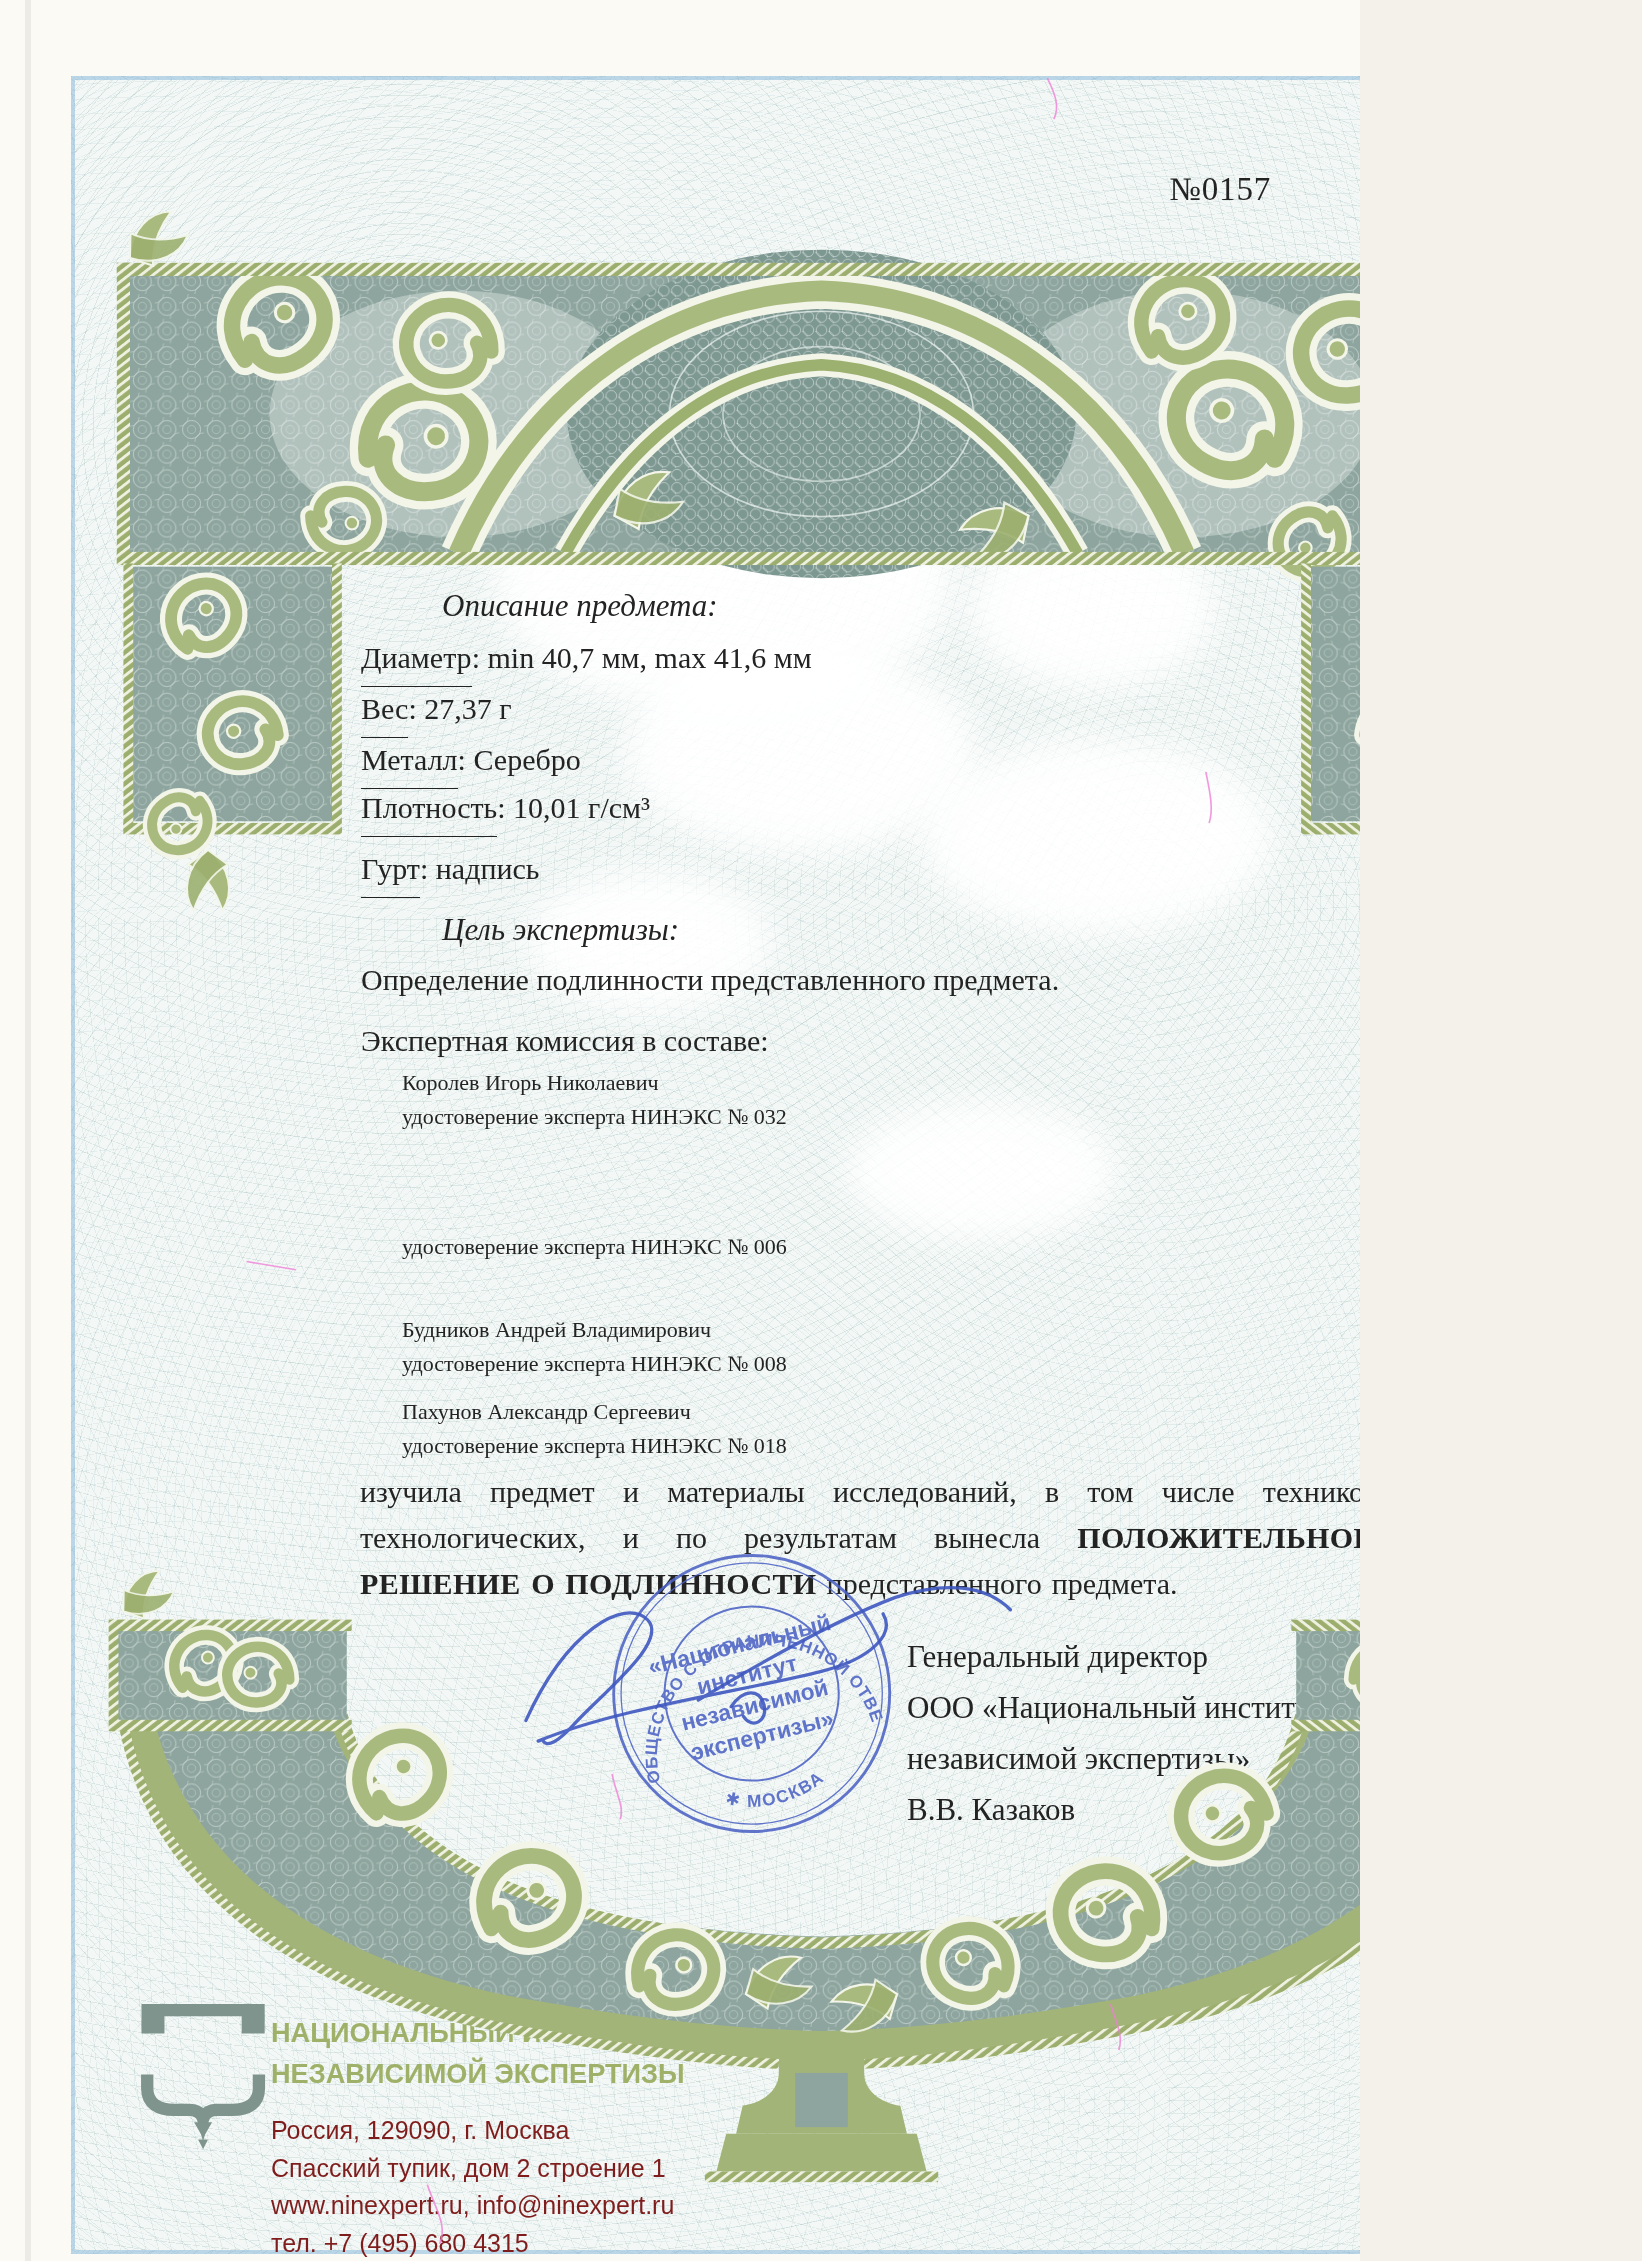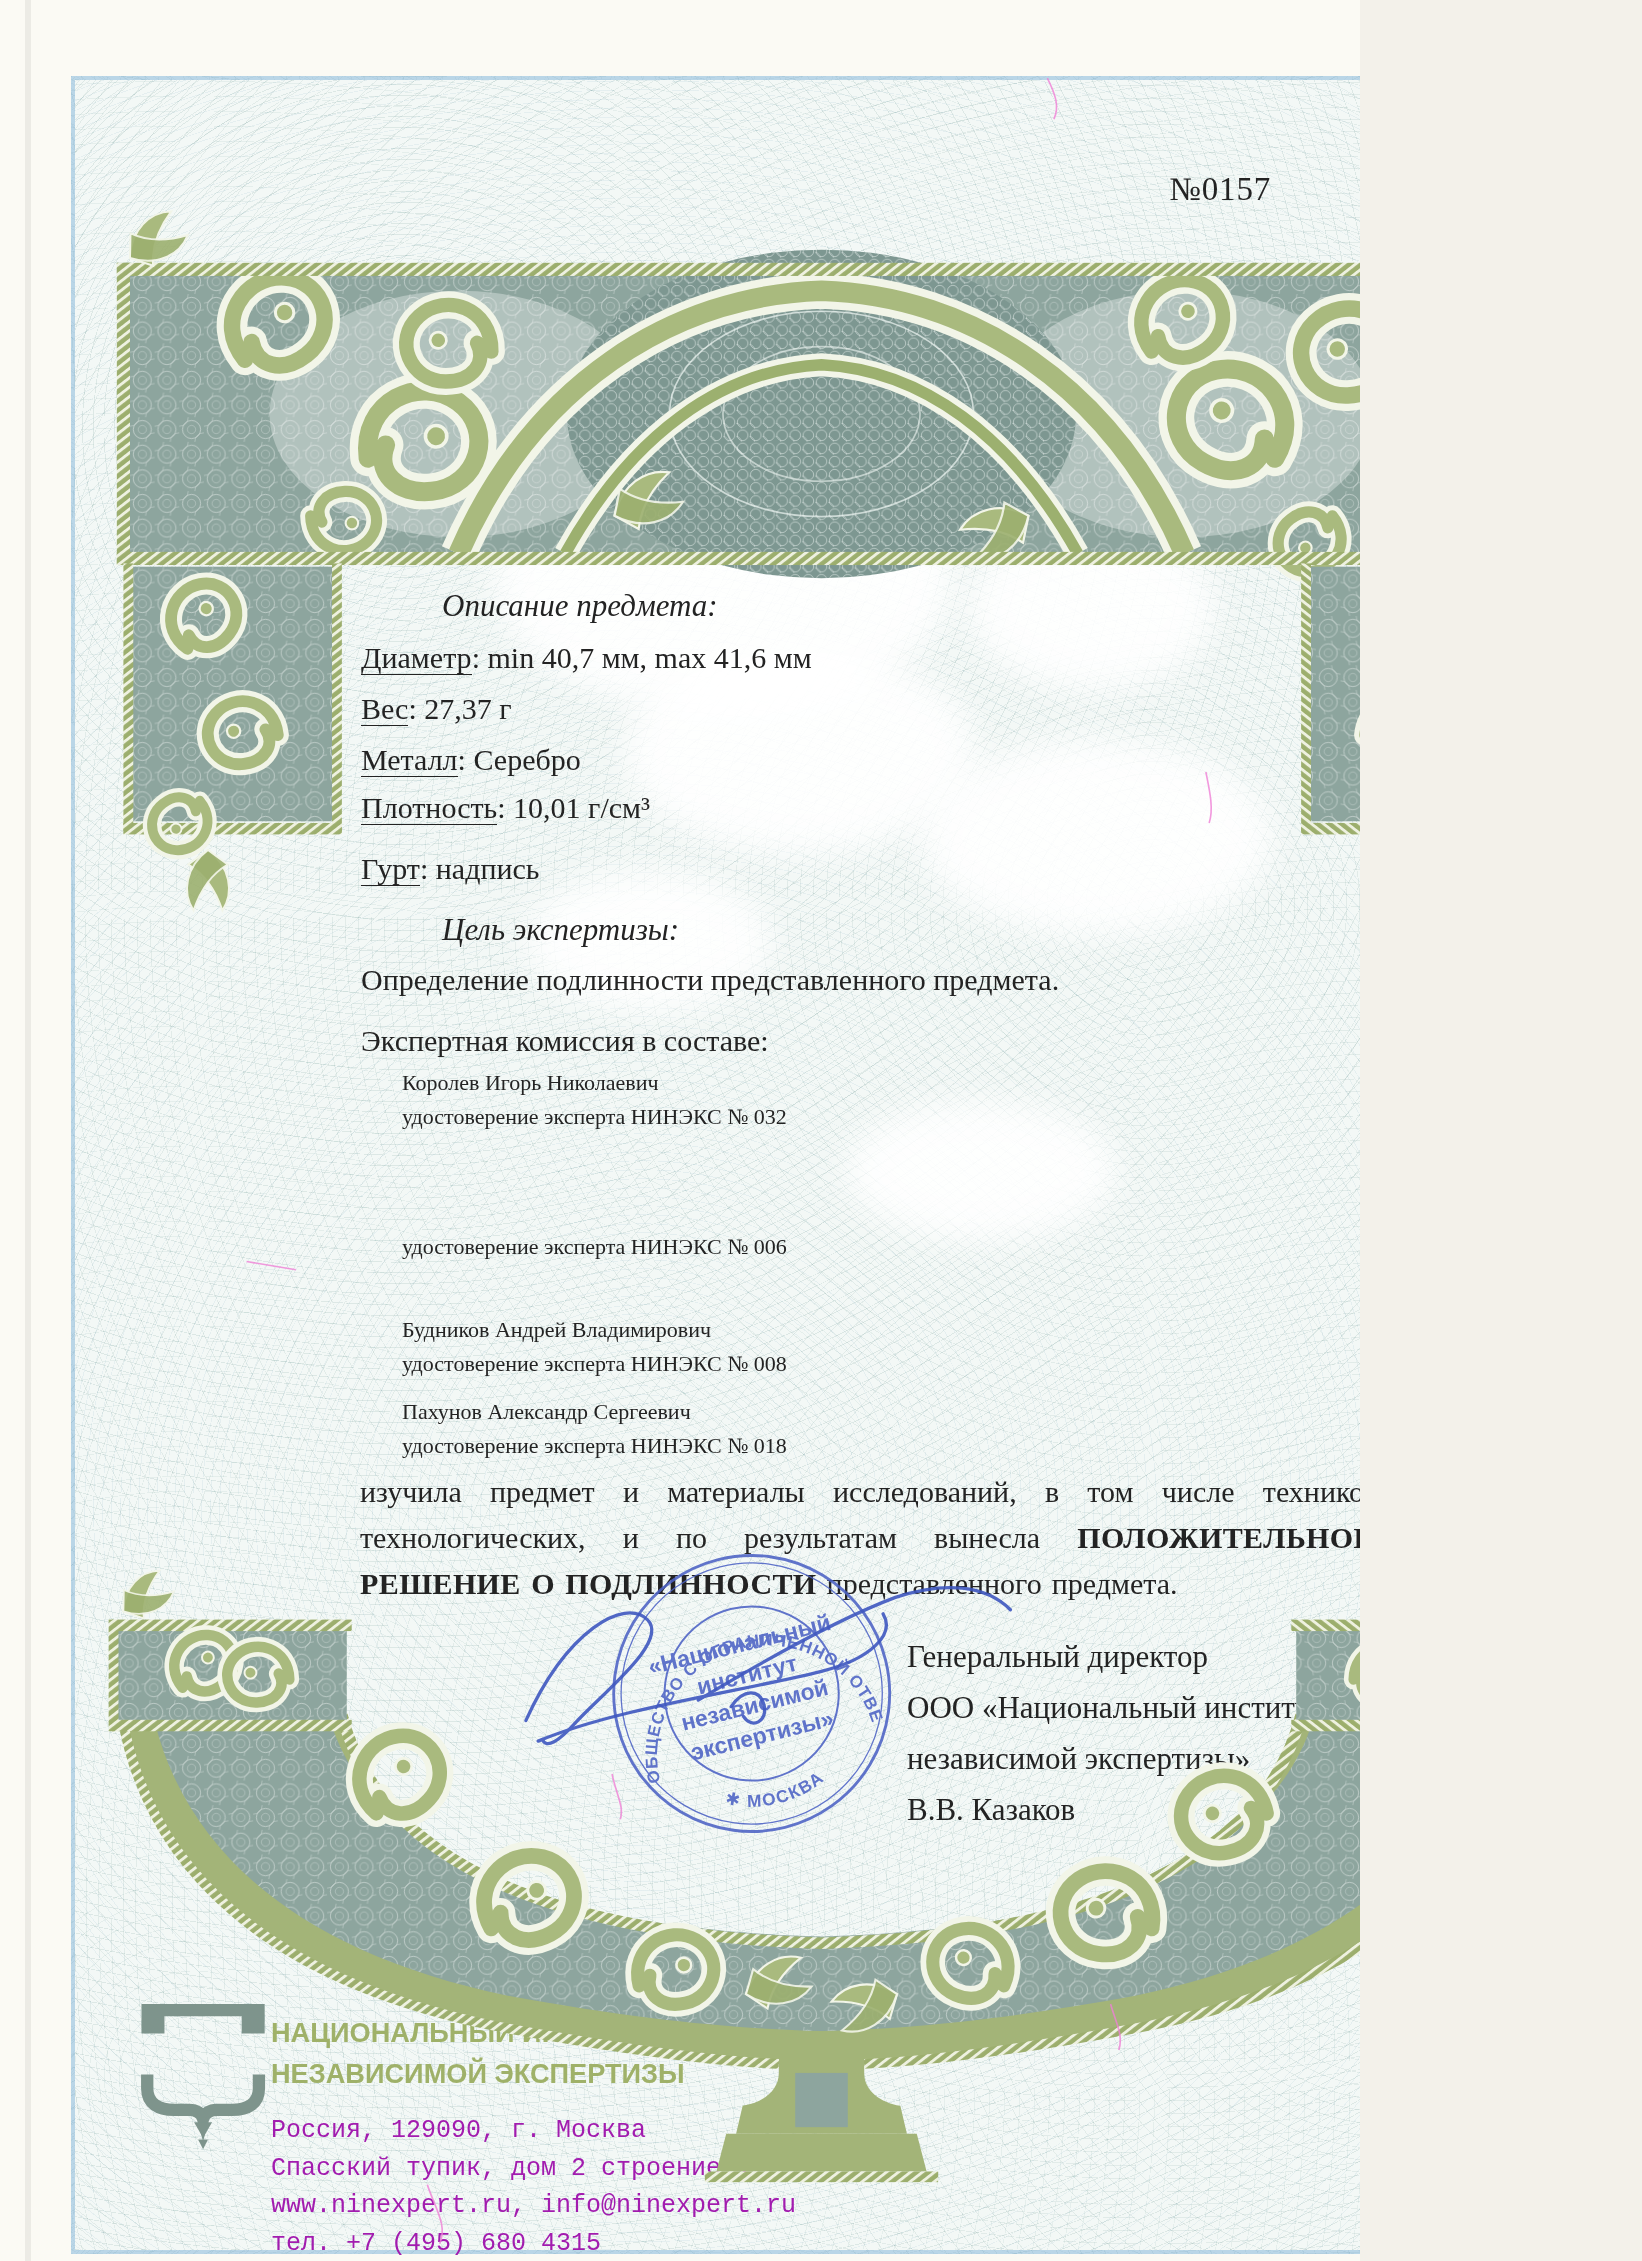--- a/index.html
+++ b/index.html
@@ -26,7 +26,7 @@
   .docnum{right:89px;top:171px;font-size:33px;letter-spacing:0.8px;}
   .h-ital{font-style:italic;font-size:31px;}
   .spec{font-size:30px;}
-  .u{border-bottom:1.6px solid #232323;padding-bottom:0;}
+  .u{border-bottom:1.6px solid #232323;padding-bottom:12px;}
   .body-line{font-size:30px;}
   .exp{font-size:22px;line-height:34px;}
   .para{white-space:normal;font-size:30px;line-height:46px;text-align:justify;word-spacing:2.5px;}

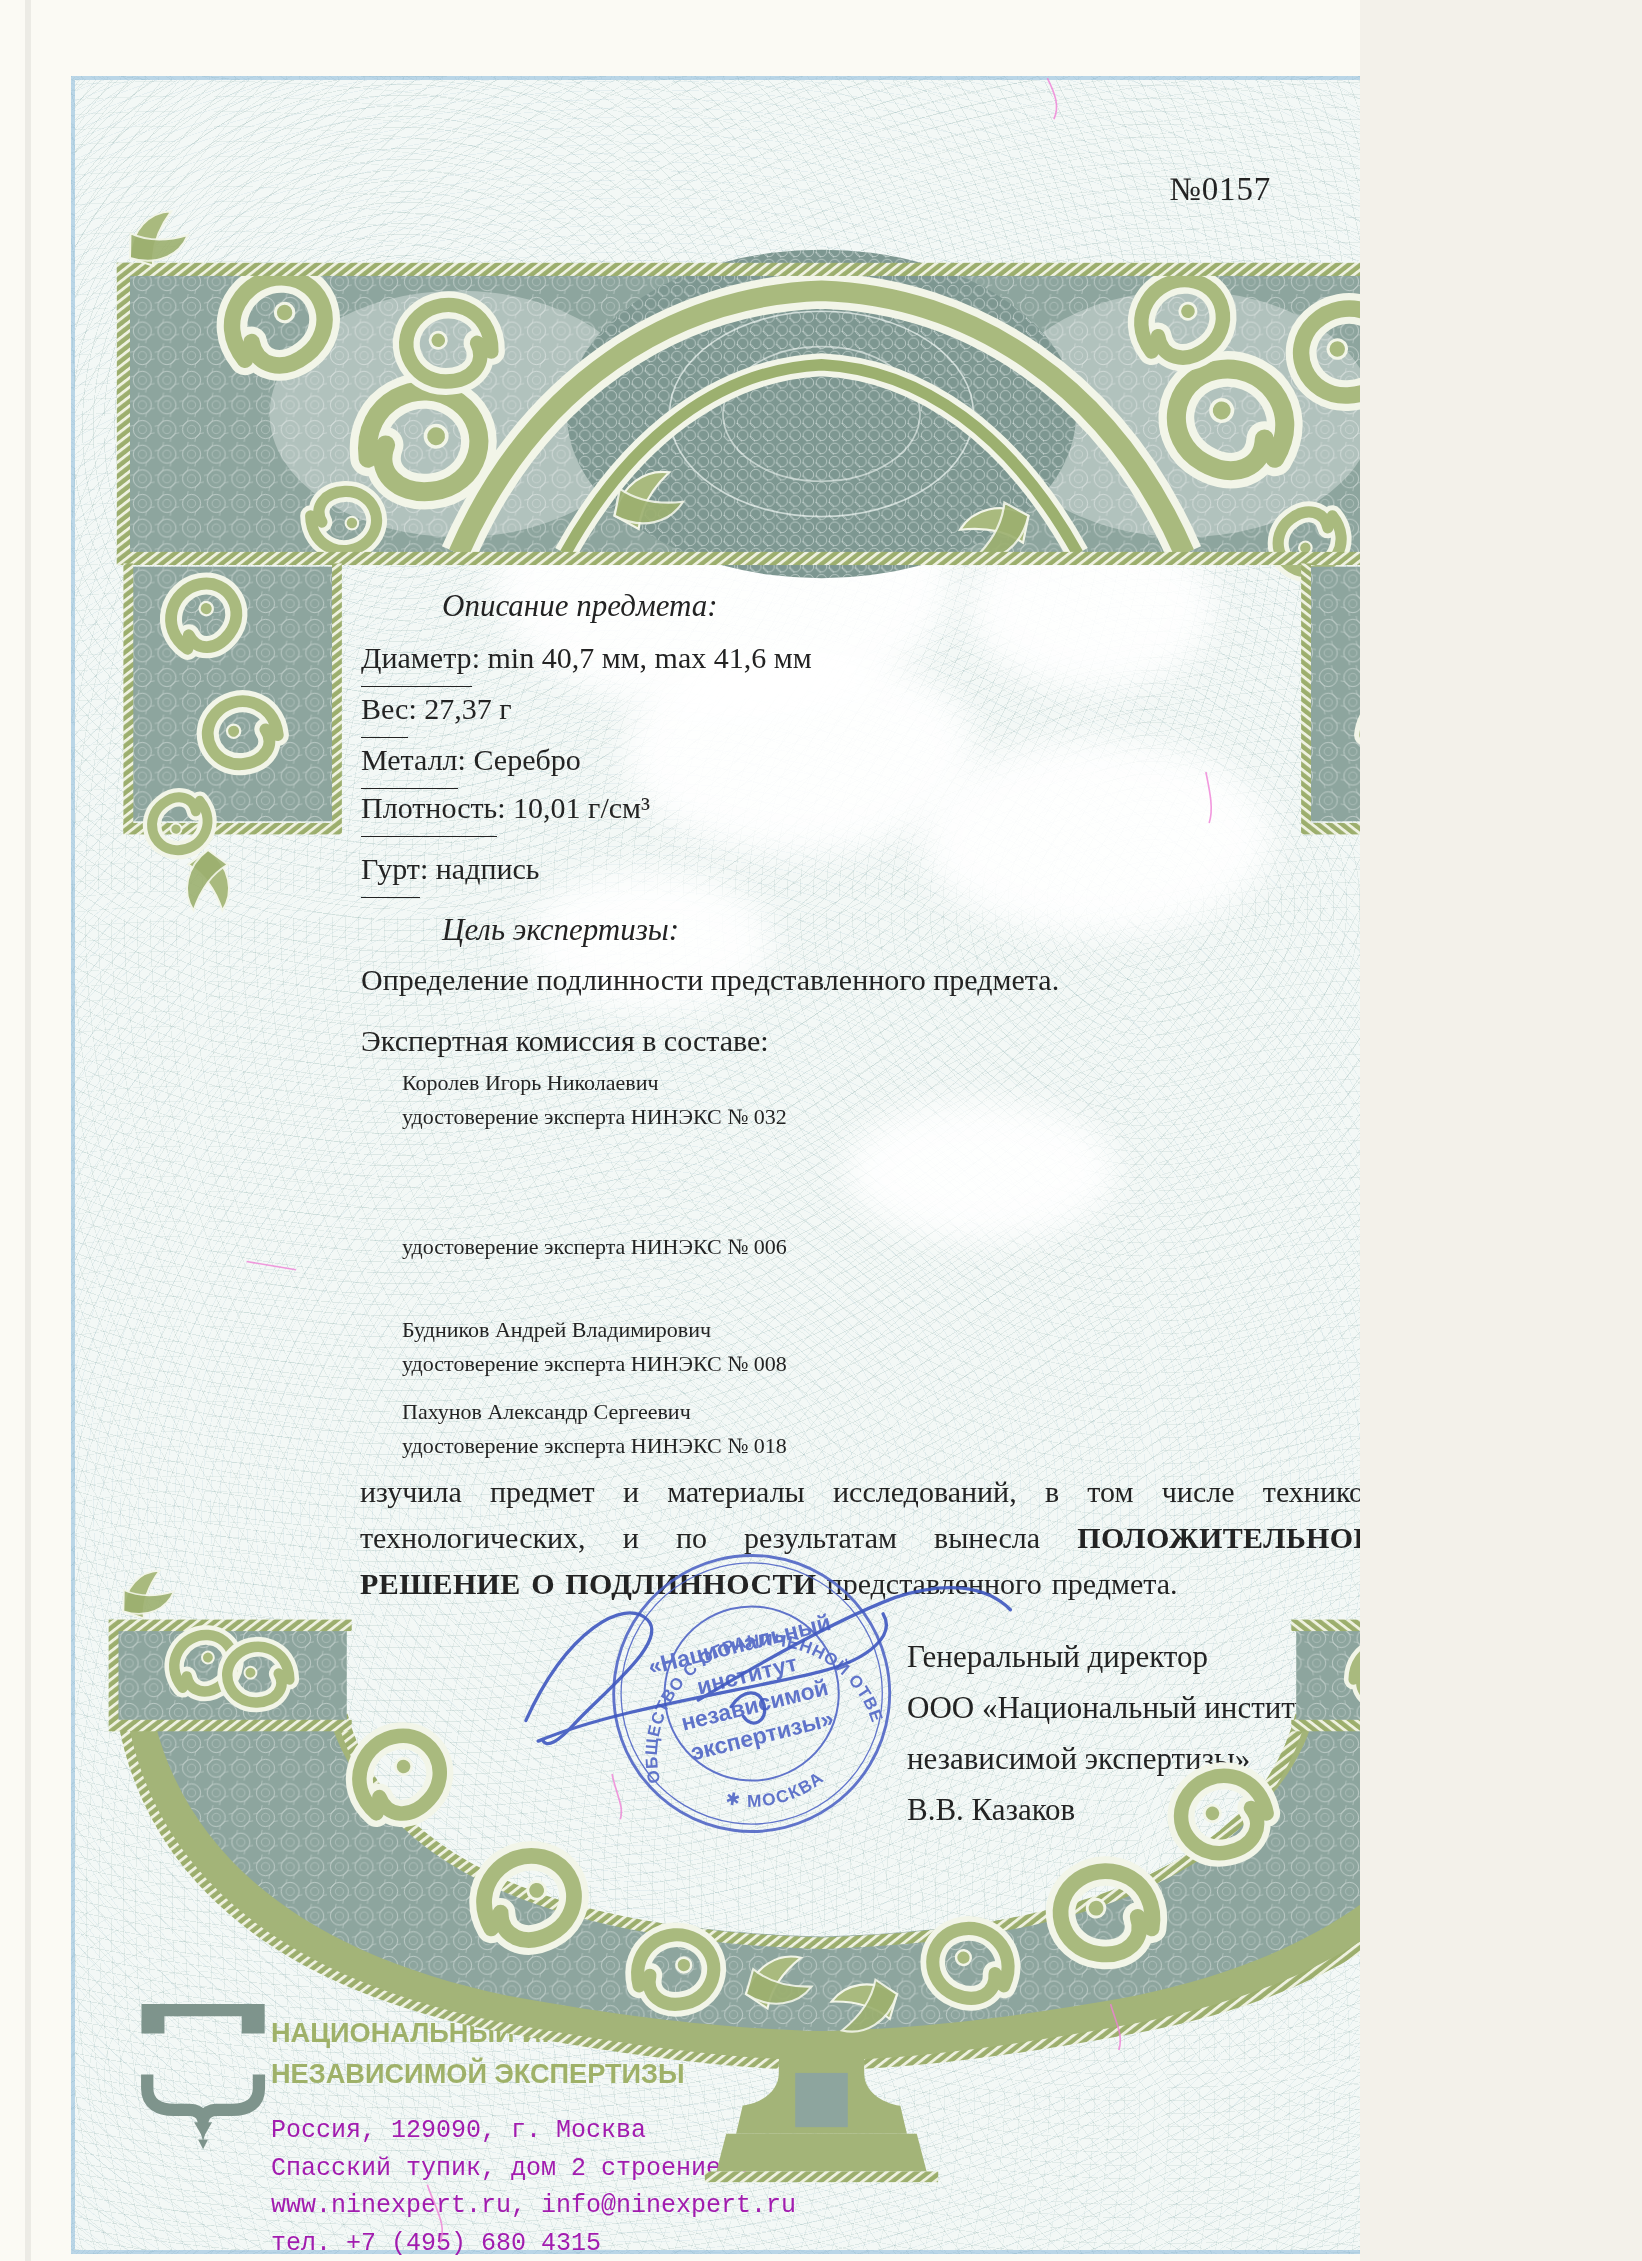--- a/index.html
+++ b/index.html
@@ -34,7 +34,7 @@
   .dir{font-size:31px;}
   .org{font-family:"Liberation Sans","DejaVu Sans",sans-serif;font-weight:700;font-size:28px;
        color:#9fb169;letter-spacing:0;transform:scaleX(.97);transform-origin:left top;}
-  .addr{font-family:Liberation Mono, monospace;font-size:25px;color:#a21caf;text-align:right;}
+  .addr{font-family:Liberation Sans, sans-serif;font-size:25px;color:#7f1d1d;text-align:right;}
   svg.overlay{position:absolute;left:0;top:0;z-index:3;pointer-events:none;}
 </style>
 </head>

